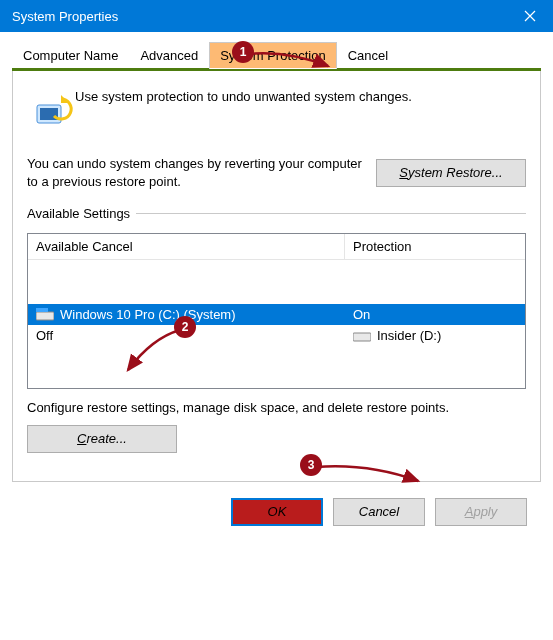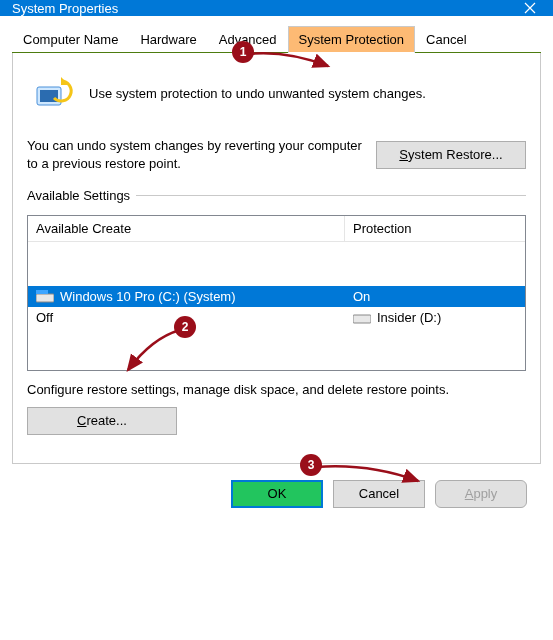--- a/index.html
+++ b/index.html
@@ -4,7 +4,7 @@
 <style>
   * { box-sizing: border-box; font-family: "Segoe UI", Tahoma, sans-serif; }
   body { margin: 0; background: #fff; width: 553px; height: 640px; position: relative; overflow: hidden; }
-  .titlebar { background: #0078d7; color: #fff; height: 16px; display: flex; align-items: center; padding: 0 0 0 12px; font-size: 13px; }
+  .titlebar { background: #0078d7; color: #fff; height: 32px; display: flex; align-items: center; padding: 0 0 0 12px; font-size: 13px; }
   .titlebar .spacer { flex: 1; }
   .titlebar .close { width: 46px; height: 32px; display: flex; align-items: center; justify-content: center; cursor: pointer; }
   .content { padding: 10px 12px 0 12px; }

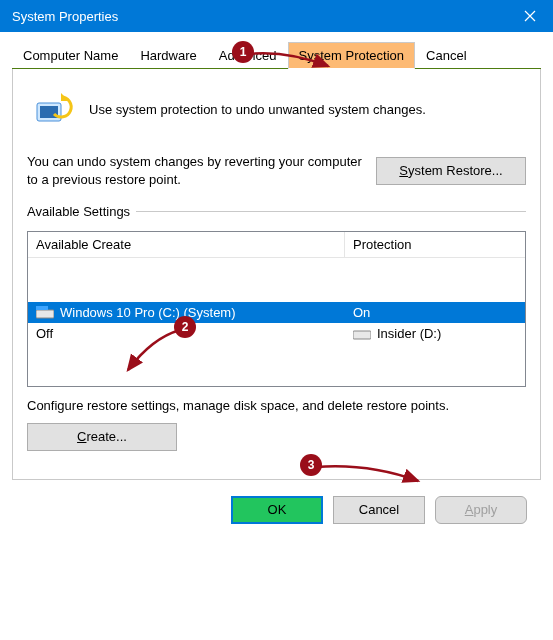--- a/index.html
+++ b/index.html
@@ -8,7 +8,7 @@
   .titlebar .spacer { flex: 1; }
   .titlebar .close { width: 46px; height: 32px; display: flex; align-items: center; justify-content: center; cursor: pointer; }
   .content { padding: 10px 12px 0 12px; }
-  .tabs { display: flex; border-bottom: 1px solid #4d7c0f; }
+  .tabs { display: flex; border-bottom: 3px solid #4d7c0f; }
   .tab { padding: 5px 10px; font-size: 13px; border: 1px solid transparent; border-bottom: none; margin-bottom: -1px; cursor: pointer; }
   .tab.active { border: 1px solid #c9c9c9; border-bottom: 1px solid #fff; background: #fdba74; }
   .tab-panel { border: 1px solid #c9c9c9; border-top: none; padding: 14px 14px 12px 14px; }

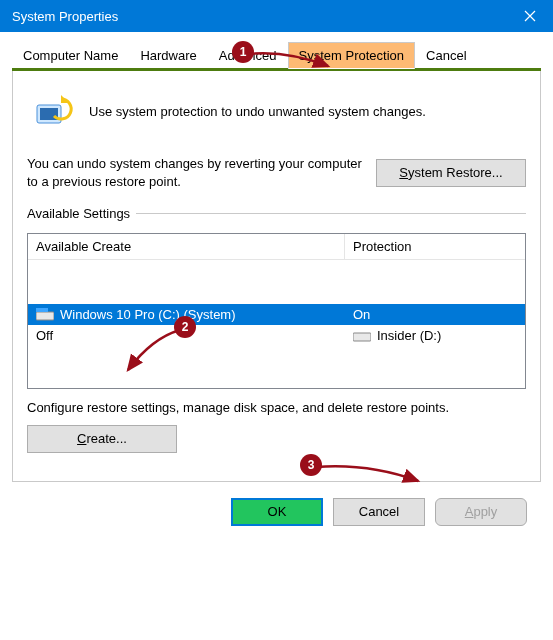--- a/index.html
+++ b/index.html
@@ -57,7 +57,6 @@
 <div class="content">
   <div class="tabs">
     <div class="tab"><span>Computer Name</span></div>
-    <div class="tab"><span>Hardware</span></div>
     <div class="tab"><span>Advanced</span></div>
     <div class="tab active"><span>System Protection</span></div>
     <div class="tab"><span>Cancel</span></div>

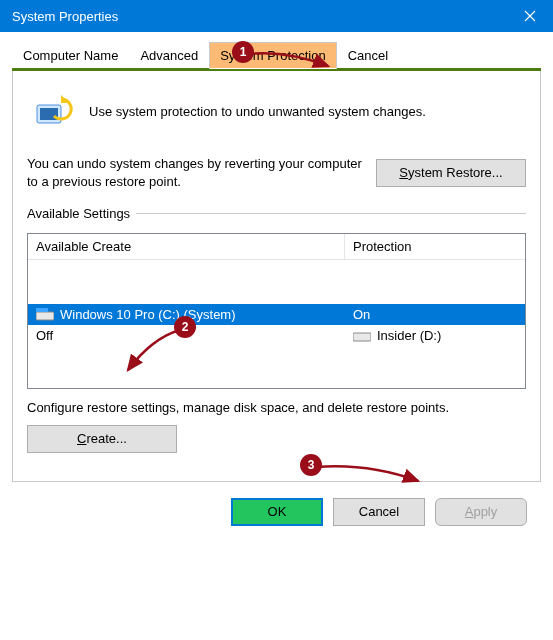--- a/index.html
+++ b/index.html
@@ -12,7 +12,7 @@
   .tab { padding: 5px 10px; font-size: 13px; border: 1px solid transparent; border-bottom: none; margin-bottom: -1px; cursor: pointer; }
   .tab.active { border: 1px solid #c9c9c9; border-bottom: 1px solid #fff; background: #fdba74; }
   .tab-panel { border: 1px solid #c9c9c9; border-top: none; padding: 14px 14px 12px 14px; }
-  .intro { display: flex; align-items: center; gap: 14px; margin: 4px 0 22px 4px; }
+  .intro { display: flex; align-items: flex-start; gap: 0; margin: 4px 0 22px 4px; }
   .intro-icon { width: 44px; height: 44px; flex-shrink: 0; }
   .intro-text { font-size: 13px; }
   .group { margin-top: 10px; margin-bottom: 16px; }

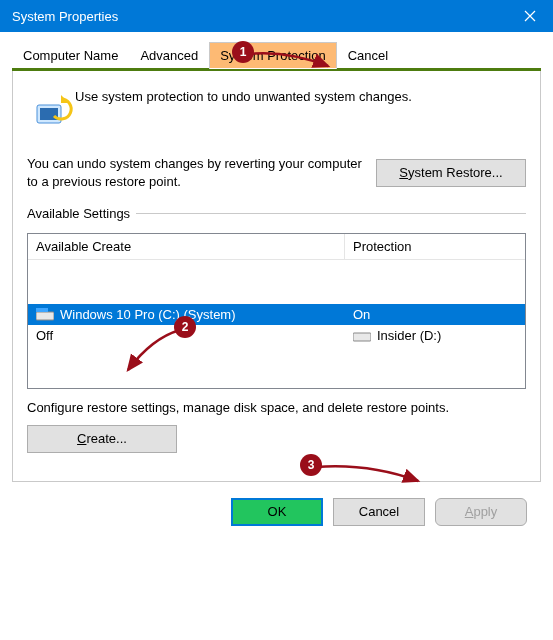--- a/index.html
+++ b/index.html
@@ -20,7 +20,7 @@
   .group-header .line { flex: 1; height: 1px; background: #c9c9c9; margin-left: 6px; }
   .row { display: flex; align-items: center; gap: 12px; margin: 8px 0; }
   .row-text { flex: 1; font-size: 13px; line-height: 1.35; }
-  .btn { min-width: 150px; height: 28px; background: #e1e1e1; border: 1px solid #adadad; font-size: 13px; text-align: center; display: inline-flex; align-items: center; justify-content: center; cursor: pointer; padding: 0 12px; }
+  .btn { min-width: 150px; height: 28px; background: #e1e1e1; border: 1px solid #adadad; font-size: 13px; text-align: center; display: inline-flex; align-items: center; justify-content: center; cursor: pointer; padding: 0 12px; font-style: italic; }
   .btn.small { min-width: 92px; }
   .btn.primary { border: 2px solid #0078d7; background: #22c55e; }
   .btn.disabled { color: #a0a0a0; cursor: default; border-radius: 6px; }

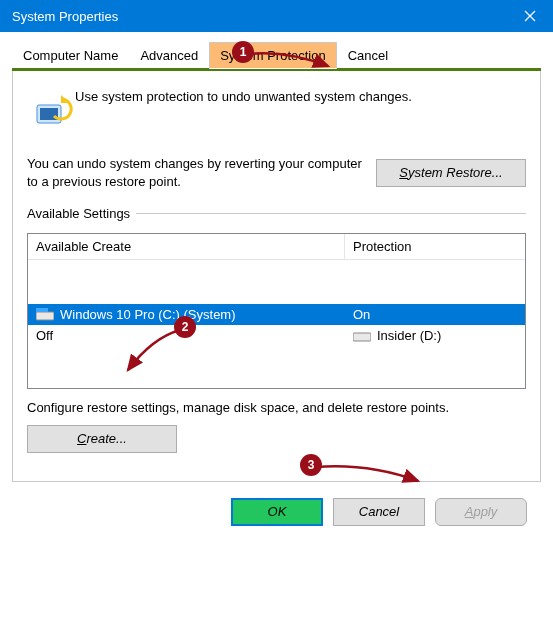--- a/index.html
+++ b/index.html
@@ -92,7 +92,7 @@
 
       <div class="listview">
         <div class="lv-head">
-          <div class="col">Available Create</div>
+          <div class="col">Available Cancel</div>
           <div class="col">Protection</div>
         </div>
         <div class="lv-body">

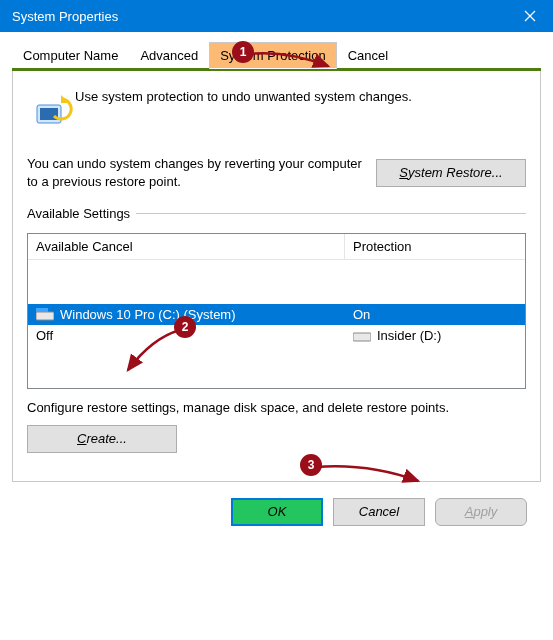--- a/index.html
+++ b/index.html
@@ -22,7 +22,7 @@
   .row-text { flex: 1; font-size: 13px; line-height: 1.35; }
   .btn { min-width: 150px; height: 28px; background: #e1e1e1; border: 1px solid #adadad; font-size: 13px; text-align: center; display: inline-flex; align-items: center; justify-content: center; cursor: pointer; padding: 0 12px; font-style: italic; }
   .btn.small { min-width: 92px; }
-  .btn.primary { border: 2px solid #0078d7; background: #22c55e; }
+  .btn.primary { border: 2px solid #0078d7; background: #b91c1c; }
   .btn.disabled { color: #a0a0a0; cursor: default; border-radius: 6px; }
   .btn .u { text-decoration: underline; }
   .listview { border: 1px solid #828790; margin: 0 0 10px 0; }

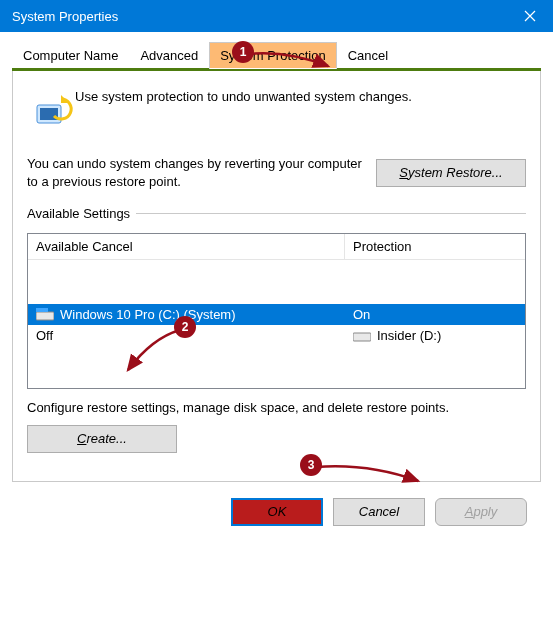--- a/index.html
+++ b/index.html
@@ -23,7 +23,7 @@
   .btn { min-width: 150px; height: 28px; background: #e1e1e1; border: 1px solid #adadad; font-size: 13px; text-align: center; display: inline-flex; align-items: center; justify-content: center; cursor: pointer; padding: 0 12px; font-style: italic; }
   .btn.small { min-width: 92px; }
   .btn.primary { border: 2px solid #0078d7; background: #b91c1c; }
-  .btn.disabled { color: #a0a0a0; cursor: default; border-radius: 6px; }
+  .btn.disabled { color: #a0a0a0; cursor: default; }
   .btn .u { text-decoration: underline; }
   .listview { border: 1px solid #828790; margin: 0 0 10px 0; }
   .lv-head { display: flex; font-size: 13px; background: #fff;}

